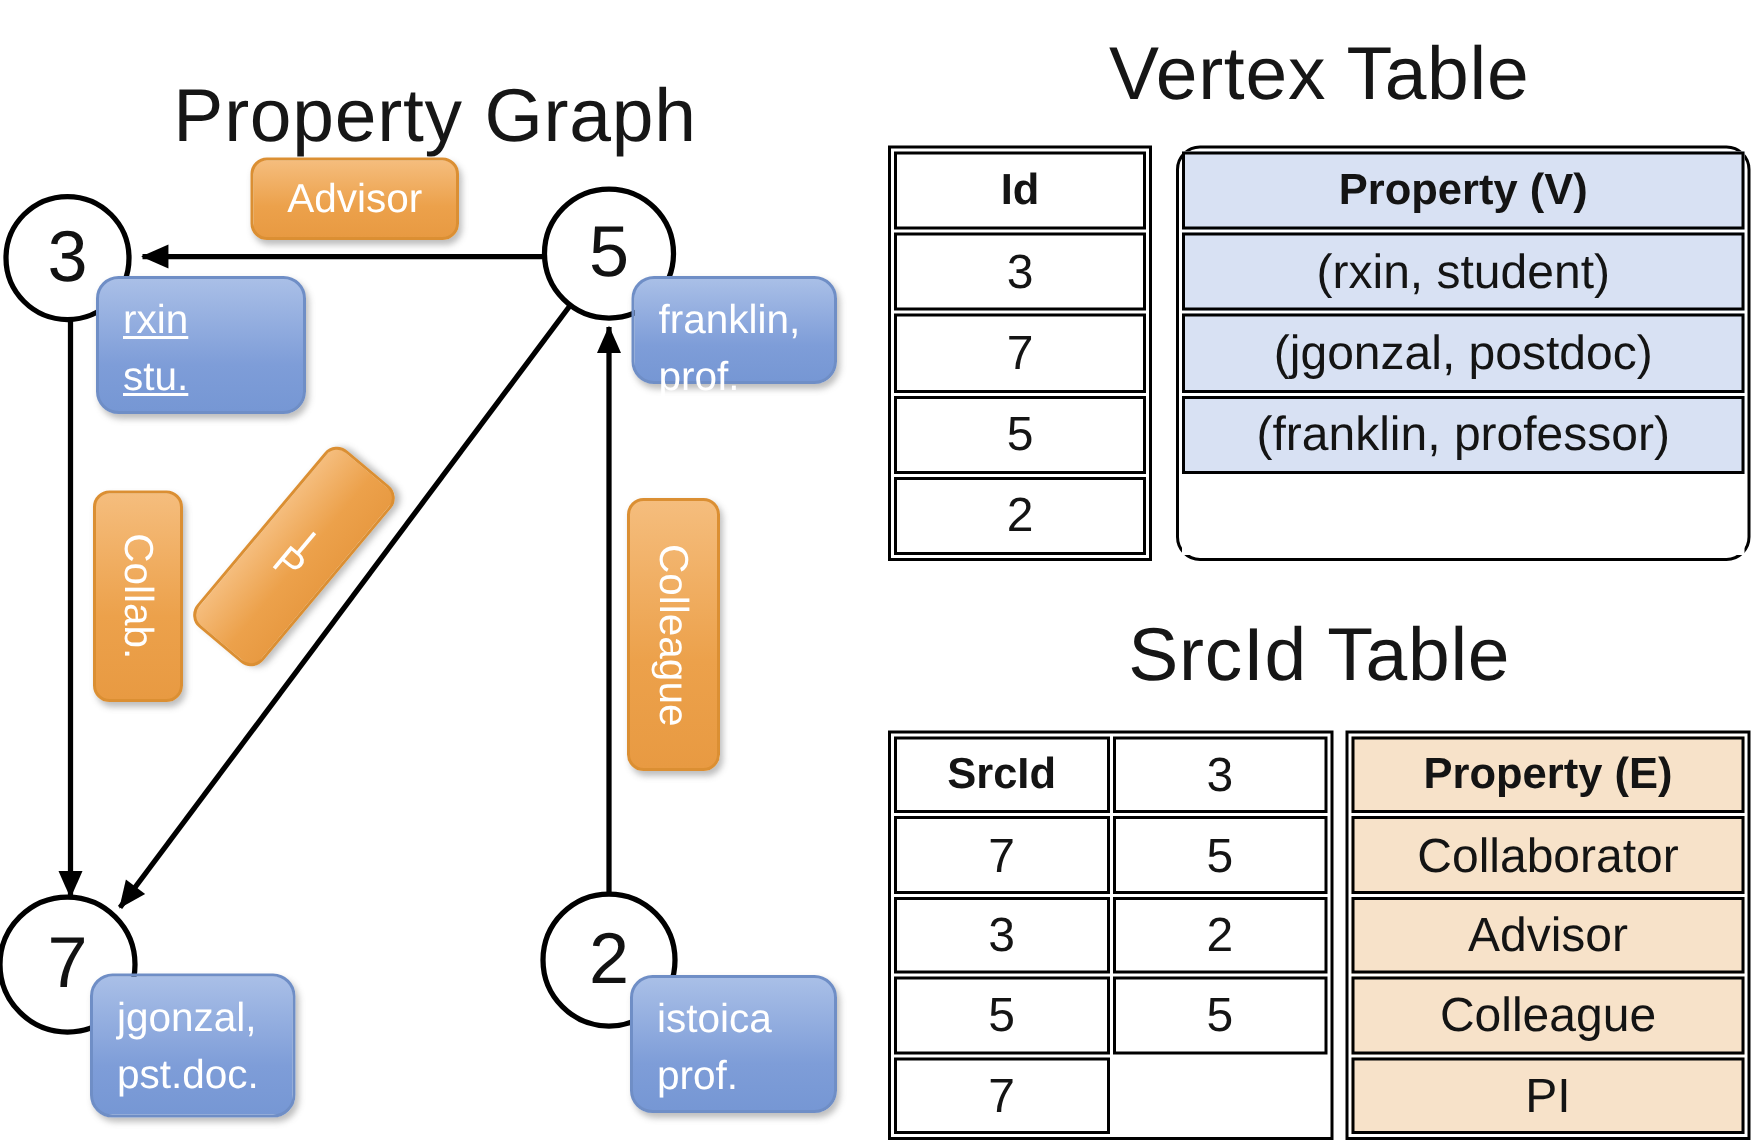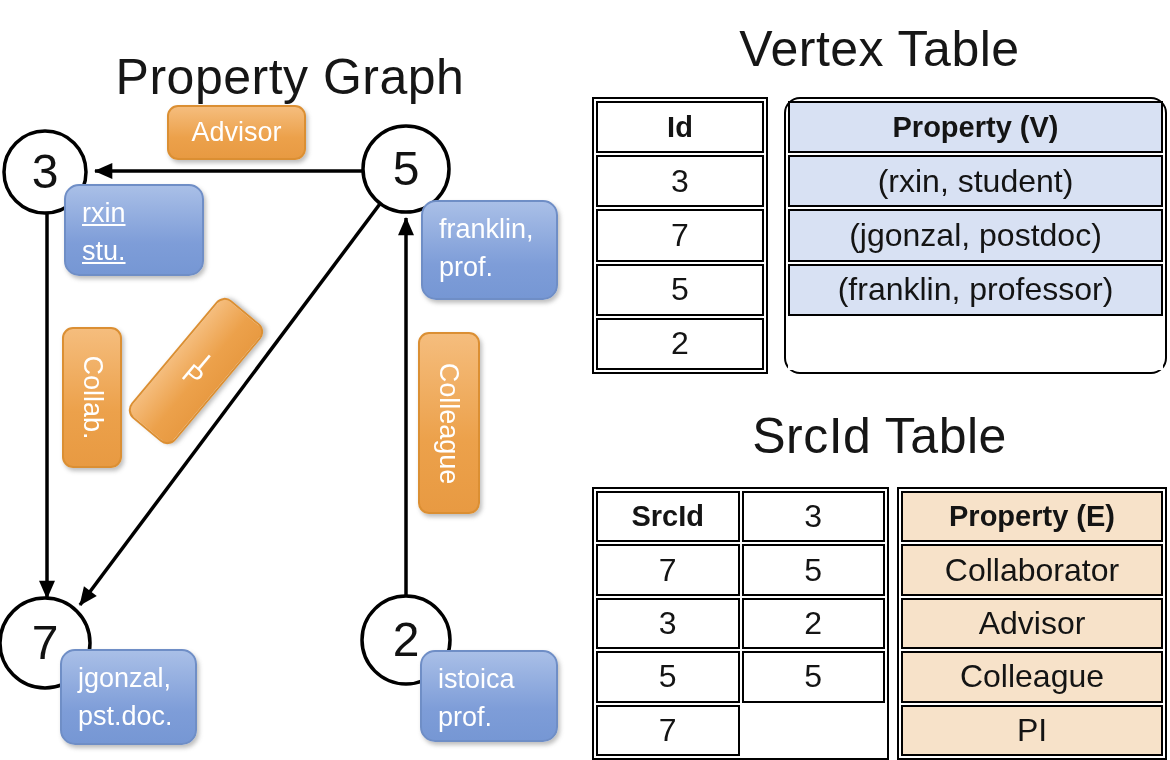--- a/index.html
+++ b/index.html
@@ -107,7 +107,7 @@
     <div>rxin</div>
     <div>stu.</div>
   </div>
-  <div class="vbox" style="left:421px;top:200px;width:137px;height:100px;">
+  <div class="vbox" style="left:421px;top:184px;width:137px;height:72px;">
     <div>franklin,</div>
     <div>prof.</div>
   </div>

